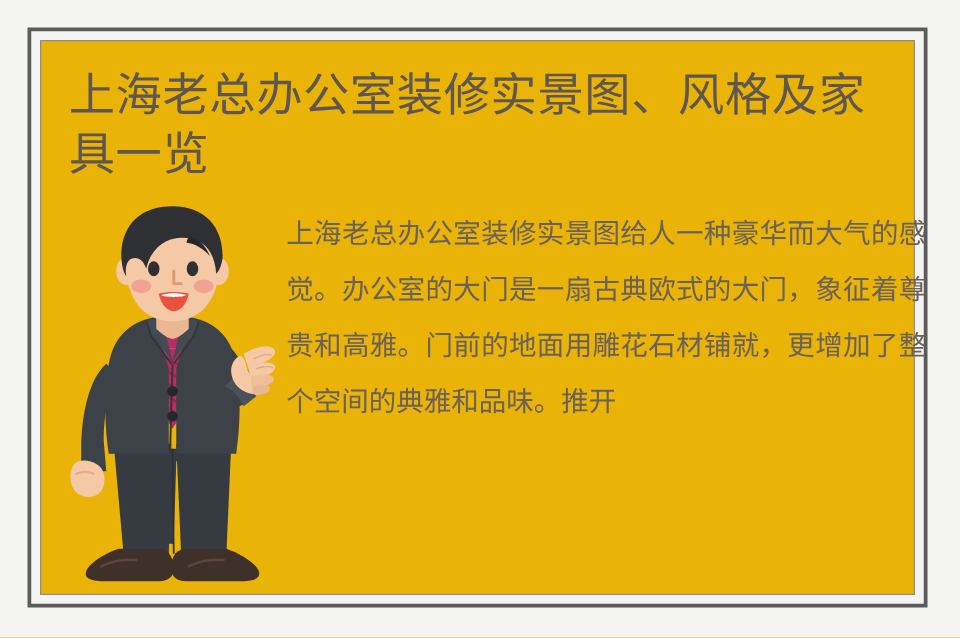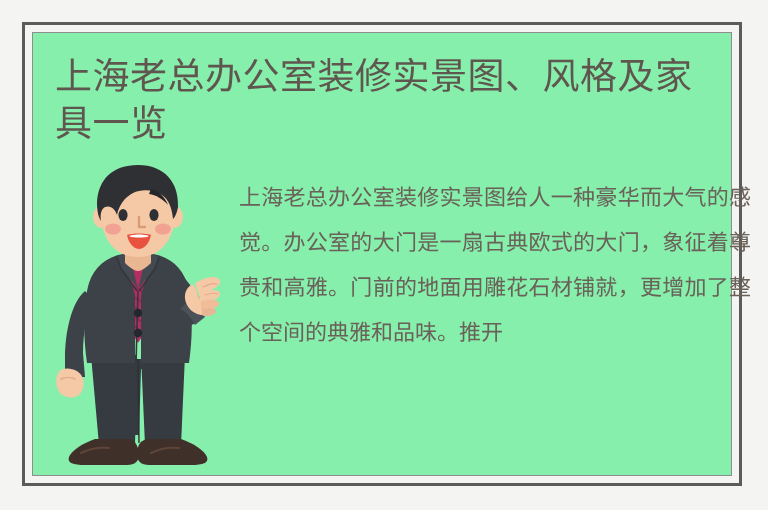--- a/index.html
+++ b/index.html
@@ -34,7 +34,7 @@
     bottom: 7px;
     box-sizing: border-box;
     border: 1px solid #8d8d8d;
-    background: #86efac;
+    background: #eab308;
   }
 
   

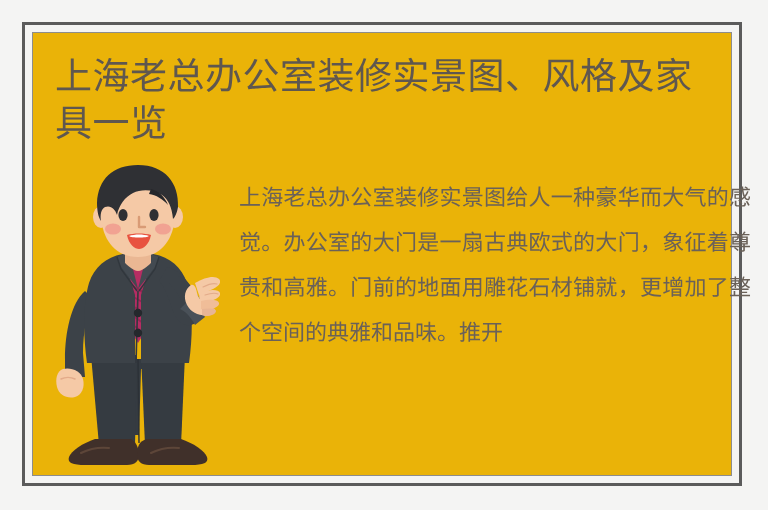--- a/index.html
+++ b/index.html
@@ -78,7 +78,7 @@
     left: 196px;
     top: 10px;
     width: 512px;
-    margin: 10px;
+    margin: 0;
     font-family: "DejaVu Sans", "Liberation Sans", sans-serif;
     font-size: 22px;
     line-height: 45px;

